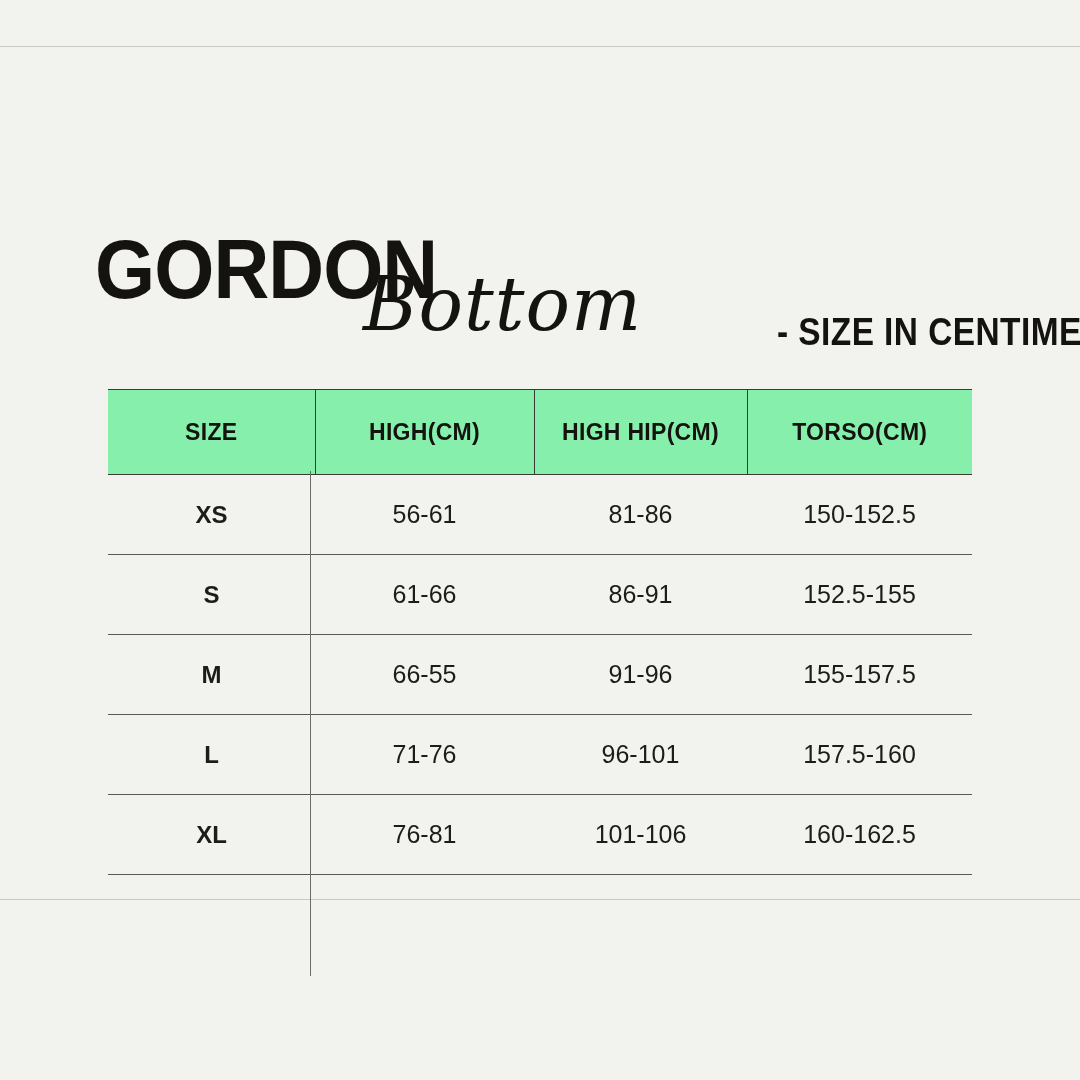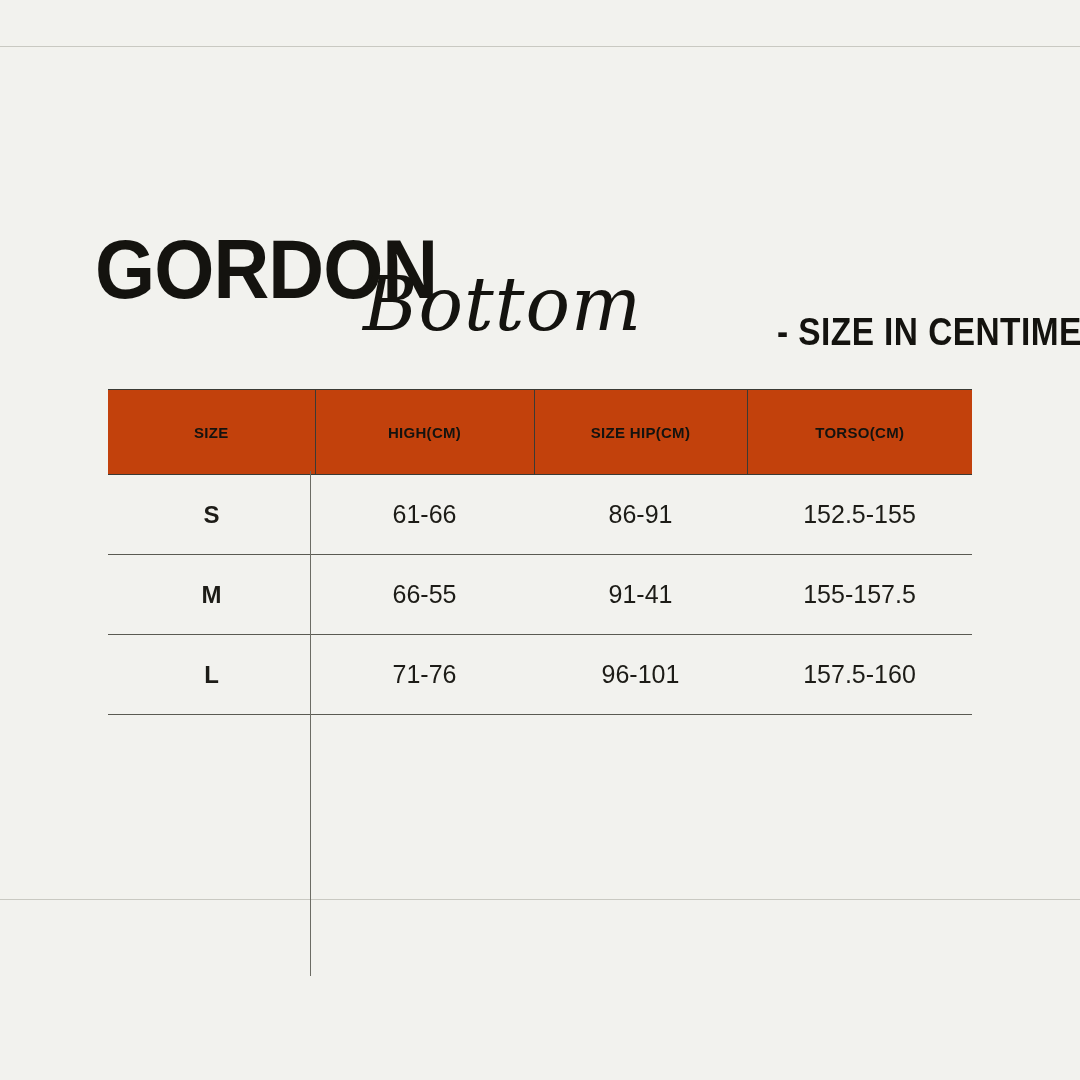--- a/index.html
+++ b/index.html
@@ -99,9 +99,9 @@
     vertical-align: middle;
   }
   .size-table thead th {
-    background: #c2410c;
+    background: #86efac;
     height: 84px;
-    font-size: 15px;
+    font-size: 23px;
     font-weight: 700;
     letter-spacing: 0.3px;
     color: #14130f;

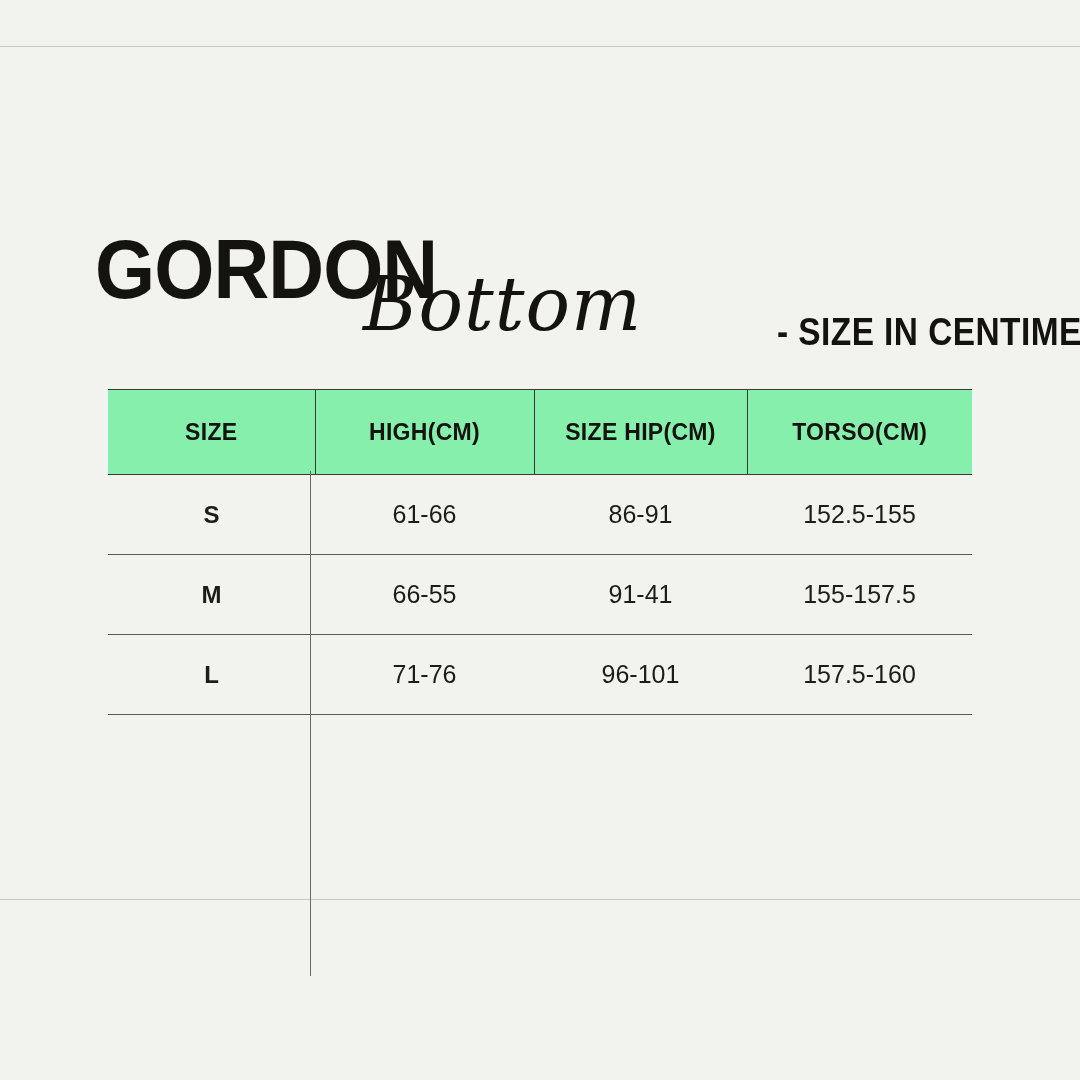--- a/index.html
+++ b/index.html
@@ -169,7 +169,7 @@
       <tr>
         <th>SIZE</th>
         <th>HIGH(CM)</th>
-        <th>SIZE HIP(CM)</th>
+        <th>HIGH HIP(CM)</th>
         <th>TORSO(CM)</th>
       </tr>
     </thead>

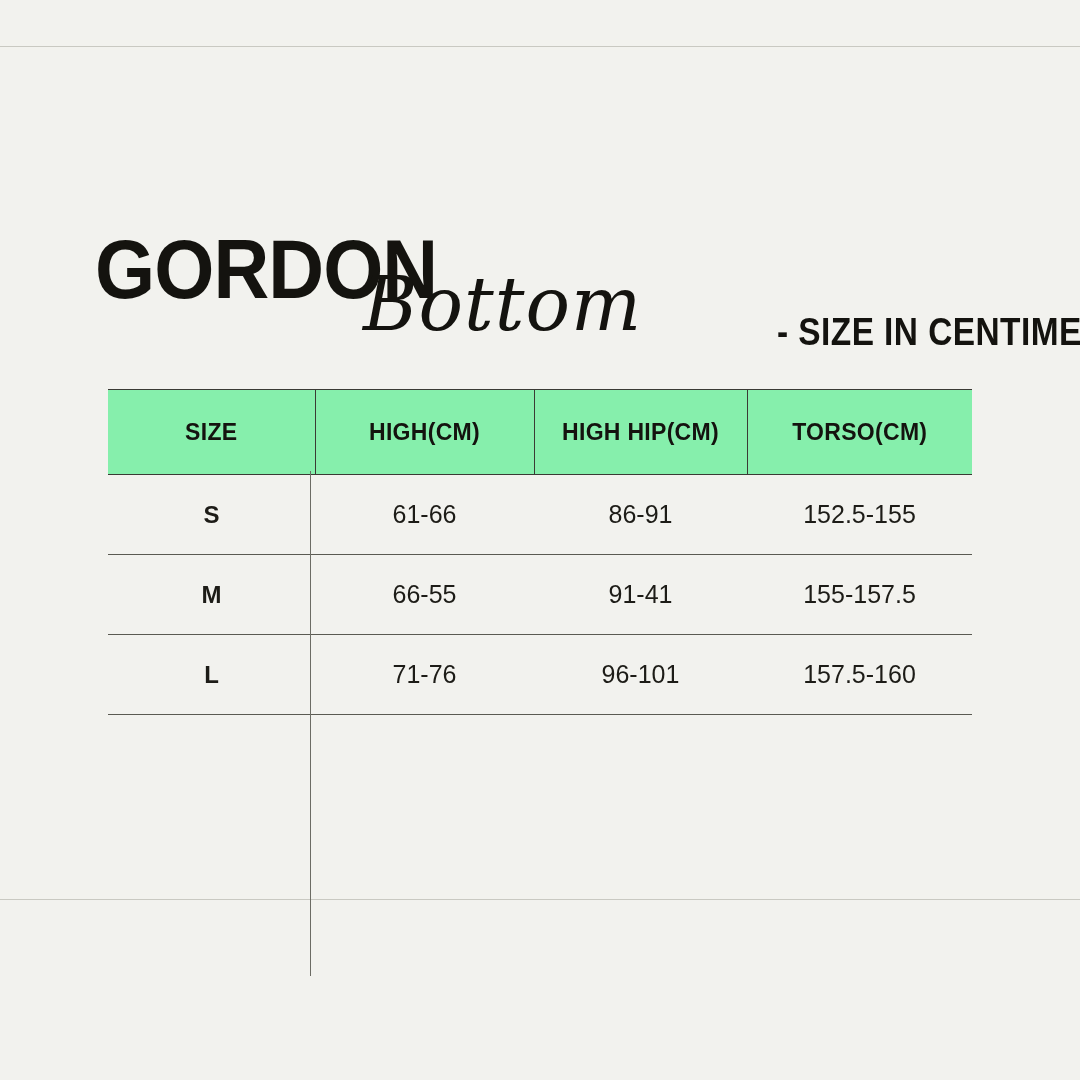--- a/index.html
+++ b/index.html
@@ -175,6 +175,12 @@
     </thead>
     <tbody>
       <tr>
+        <td class="col-size">XS</td>
+        <td>56-61</td>
+        <td>81-86</td>
+        <td>150-152.5</td>
+      </tr>
+      <tr>
         <td class="col-size">S</td>
         <td>61-66</td>
         <td>86-91</td>

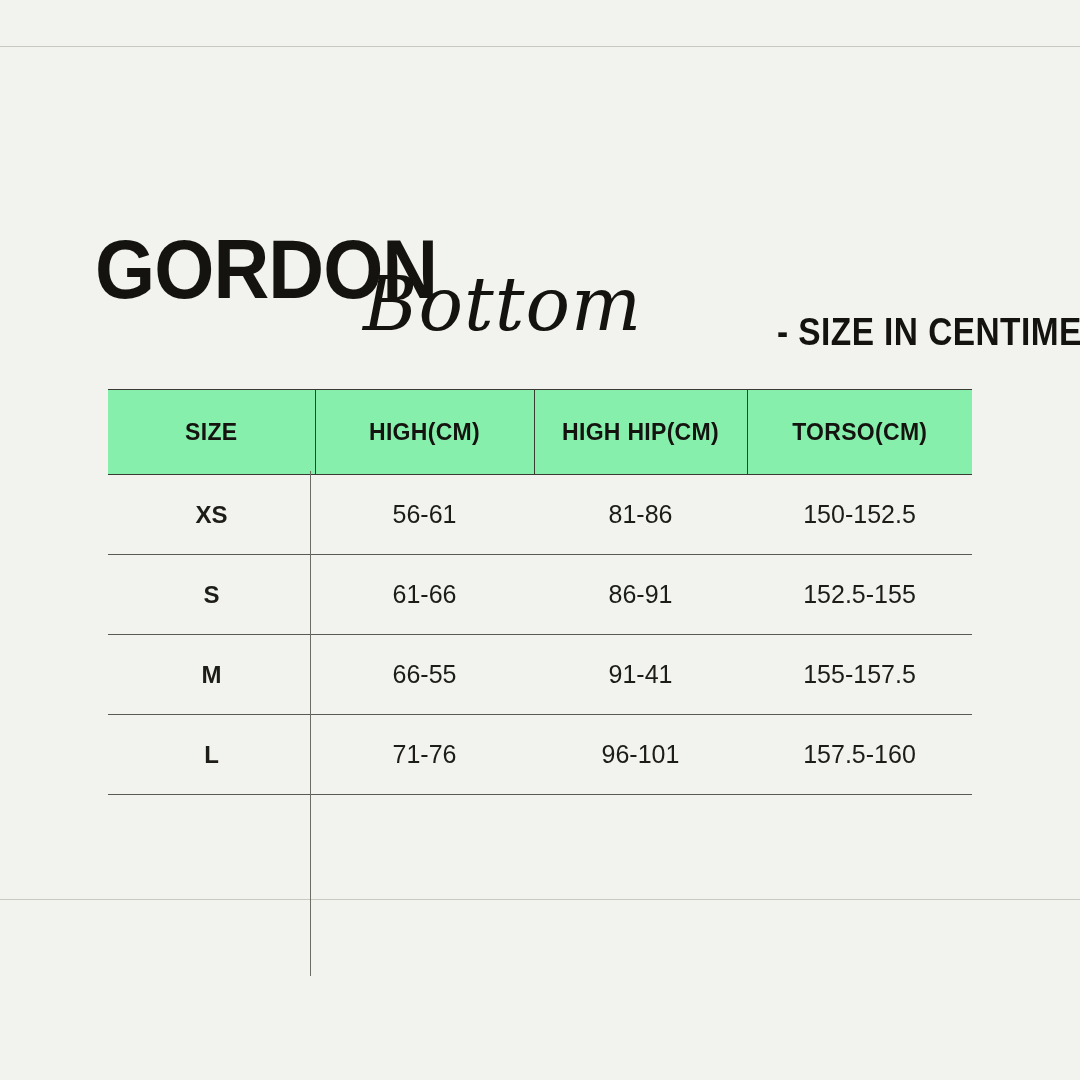--- a/index.html
+++ b/index.html
@@ -189,7 +189,7 @@
       <tr>
         <td class="col-size">M</td>
         <td>66-55</td>
-        <td>91-41</td>
+        <td>91-96</td>
         <td>155-157.5</td>
       </tr>
       <tr>

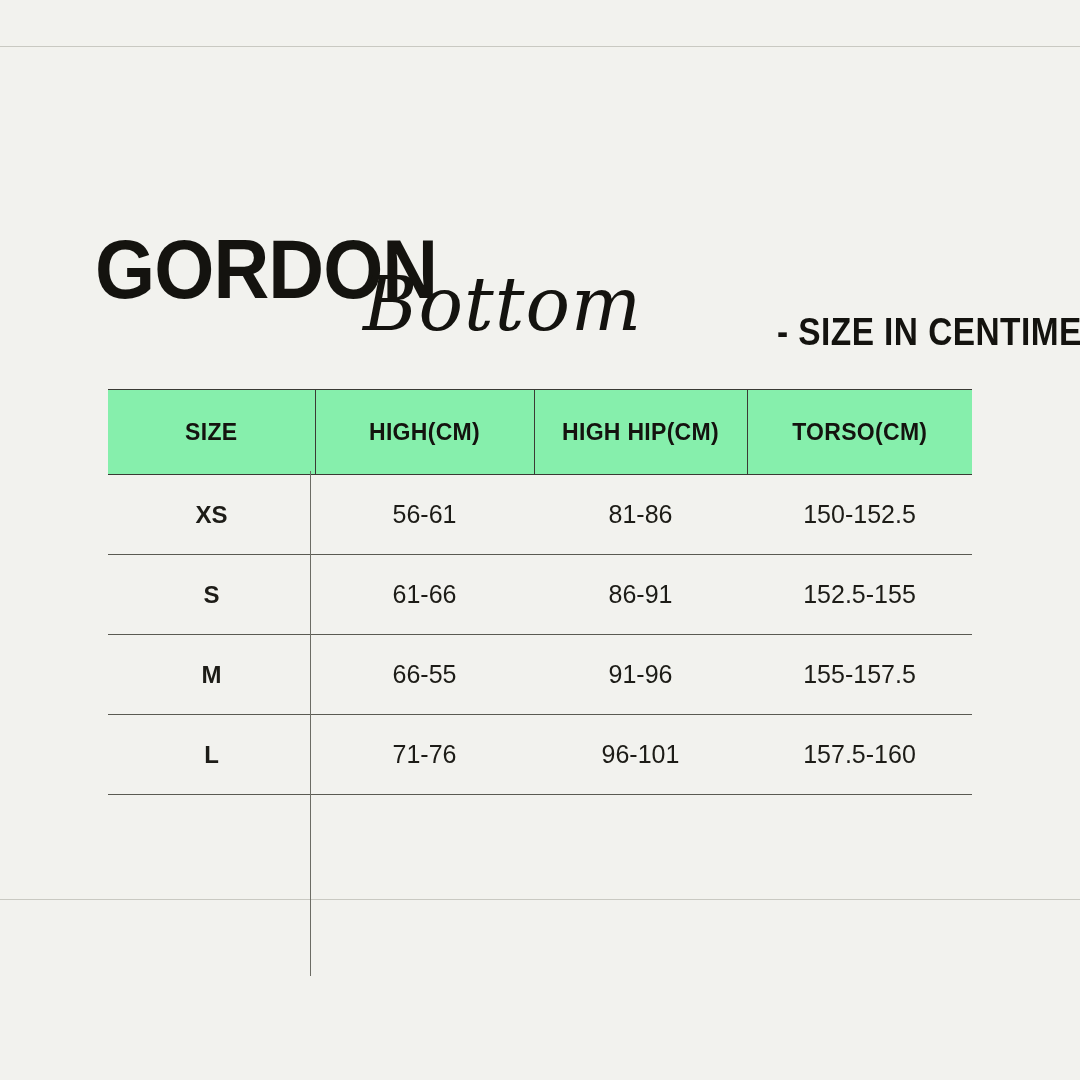--- a/index.html
+++ b/index.html
@@ -198,6 +198,12 @@
         <td>96-101</td>
         <td>157.5-160</td>
       </tr>
+      <tr>
+        <td class="col-size">XL</td>
+        <td>76-81</td>
+        <td>101-106</td>
+        <td>160-162.5</td>
+      </tr>
     </tbody>
   </table>
 

